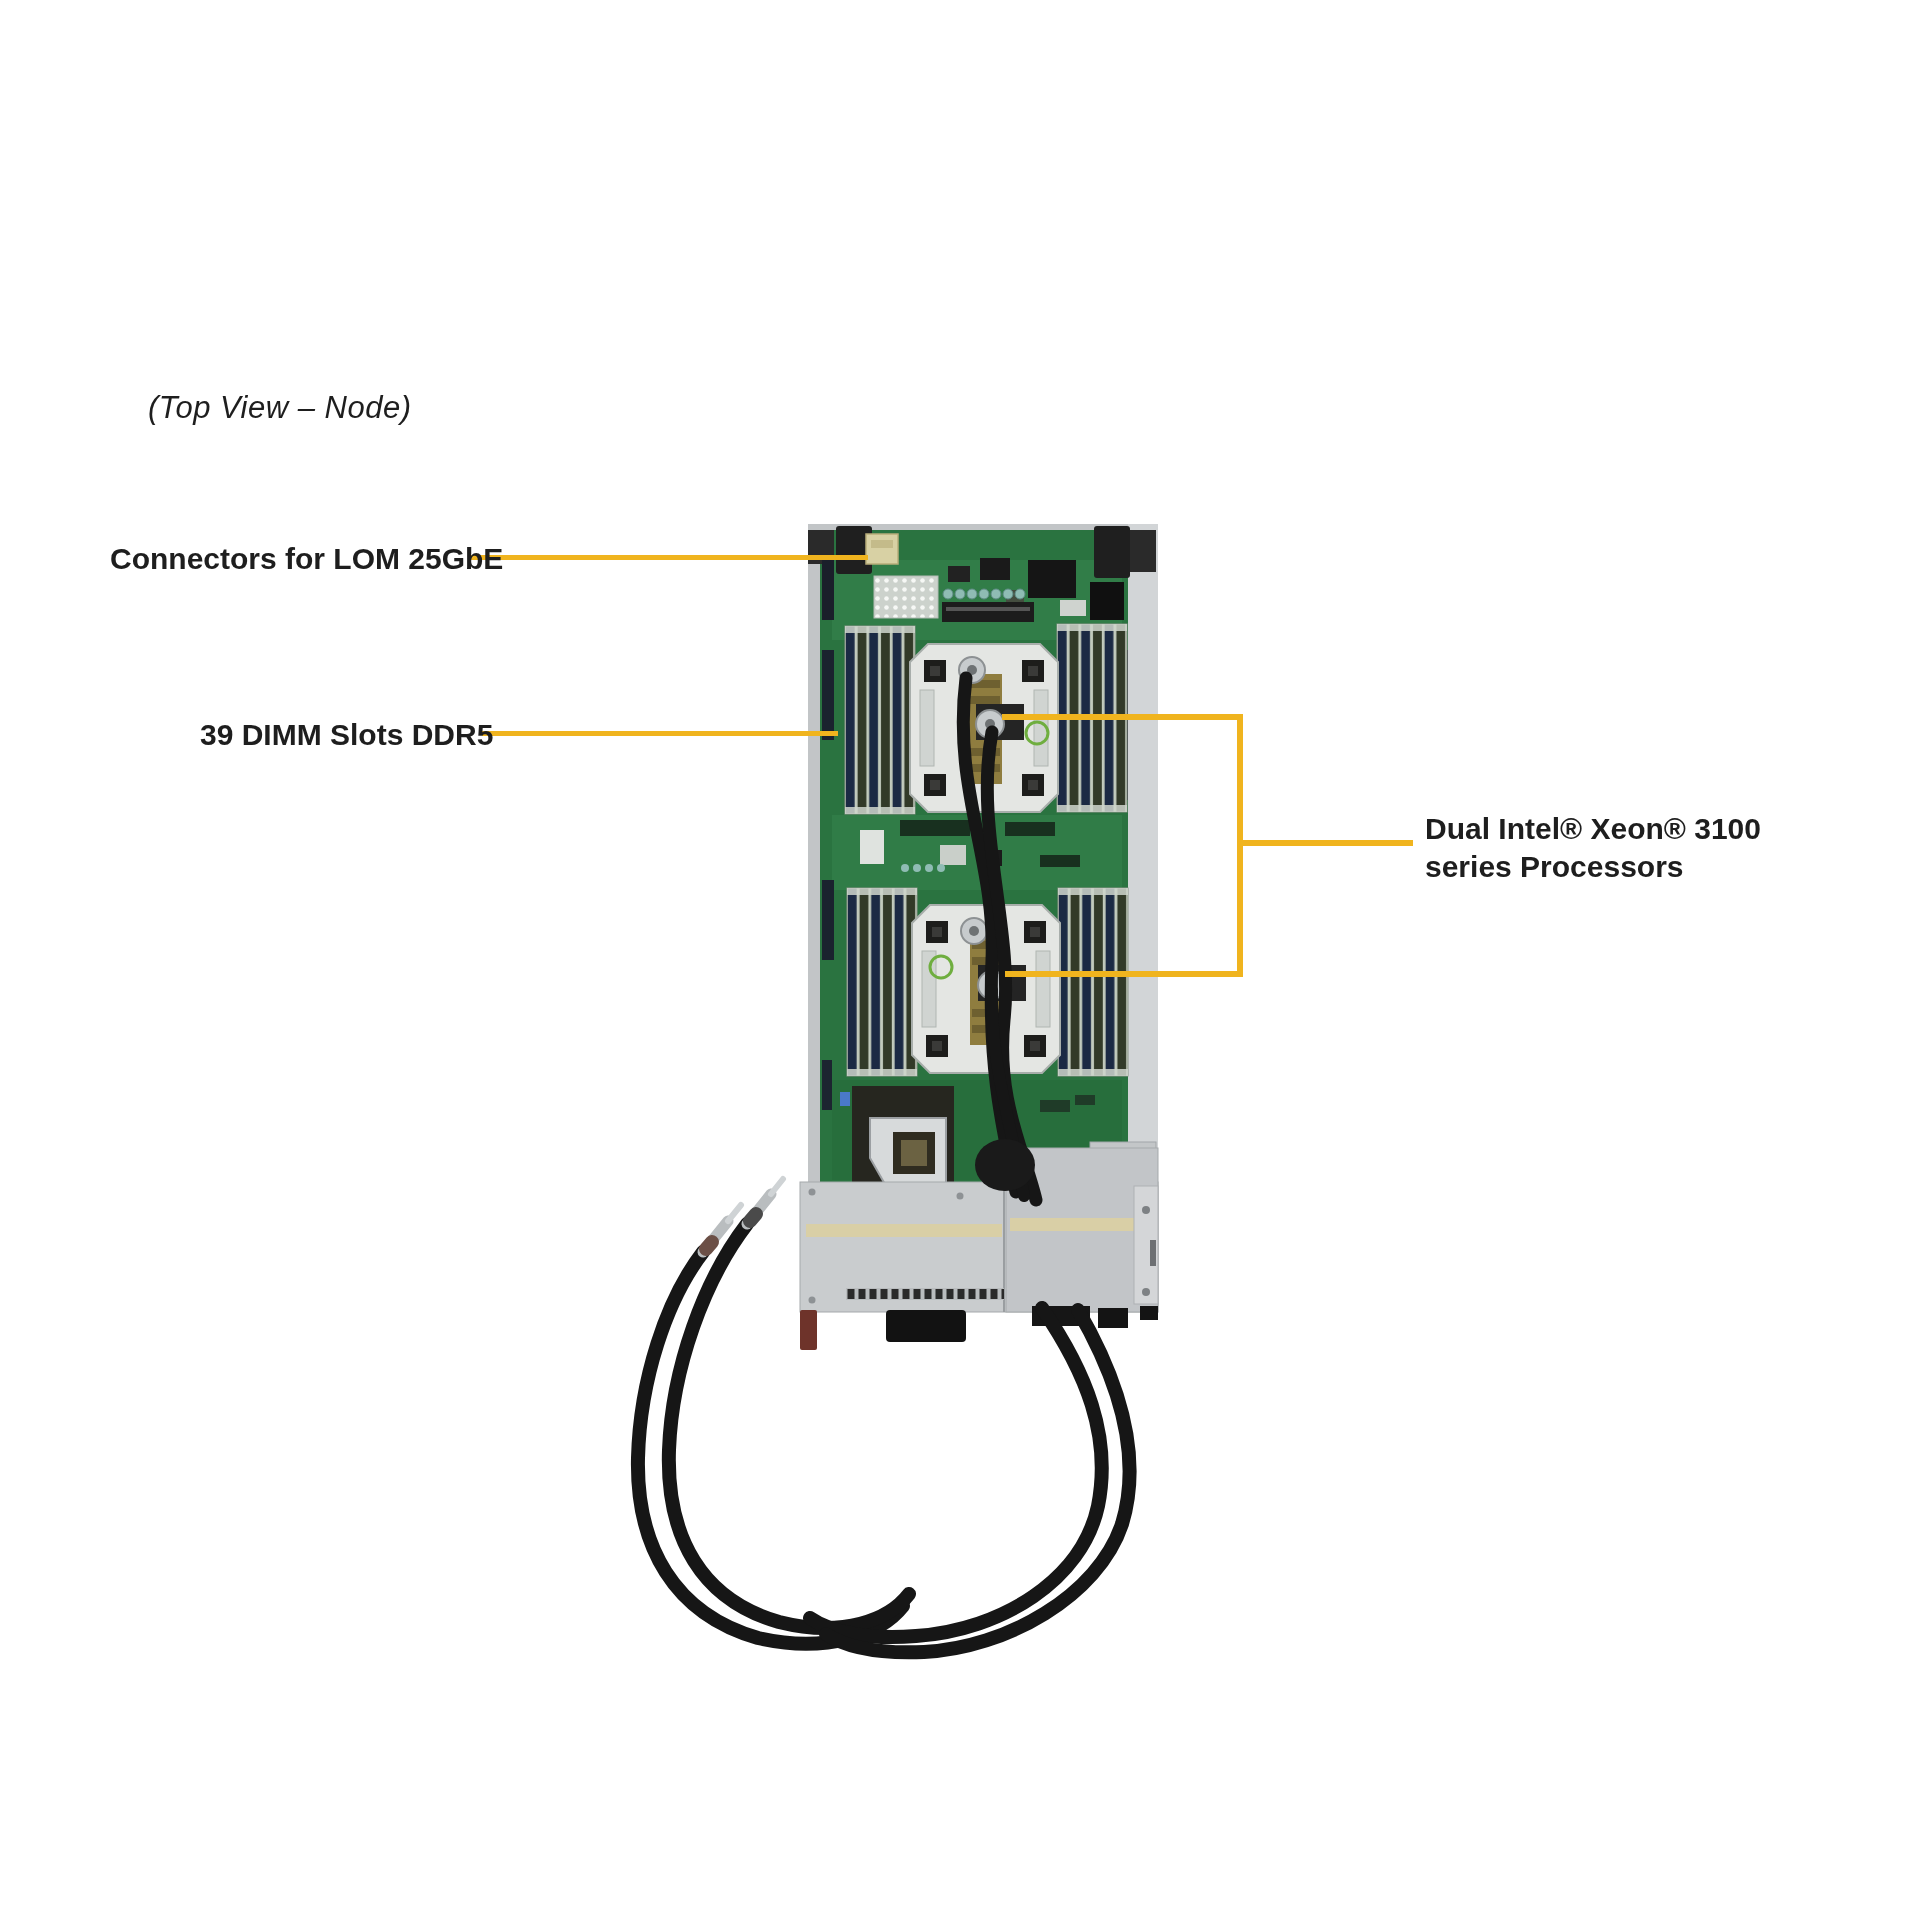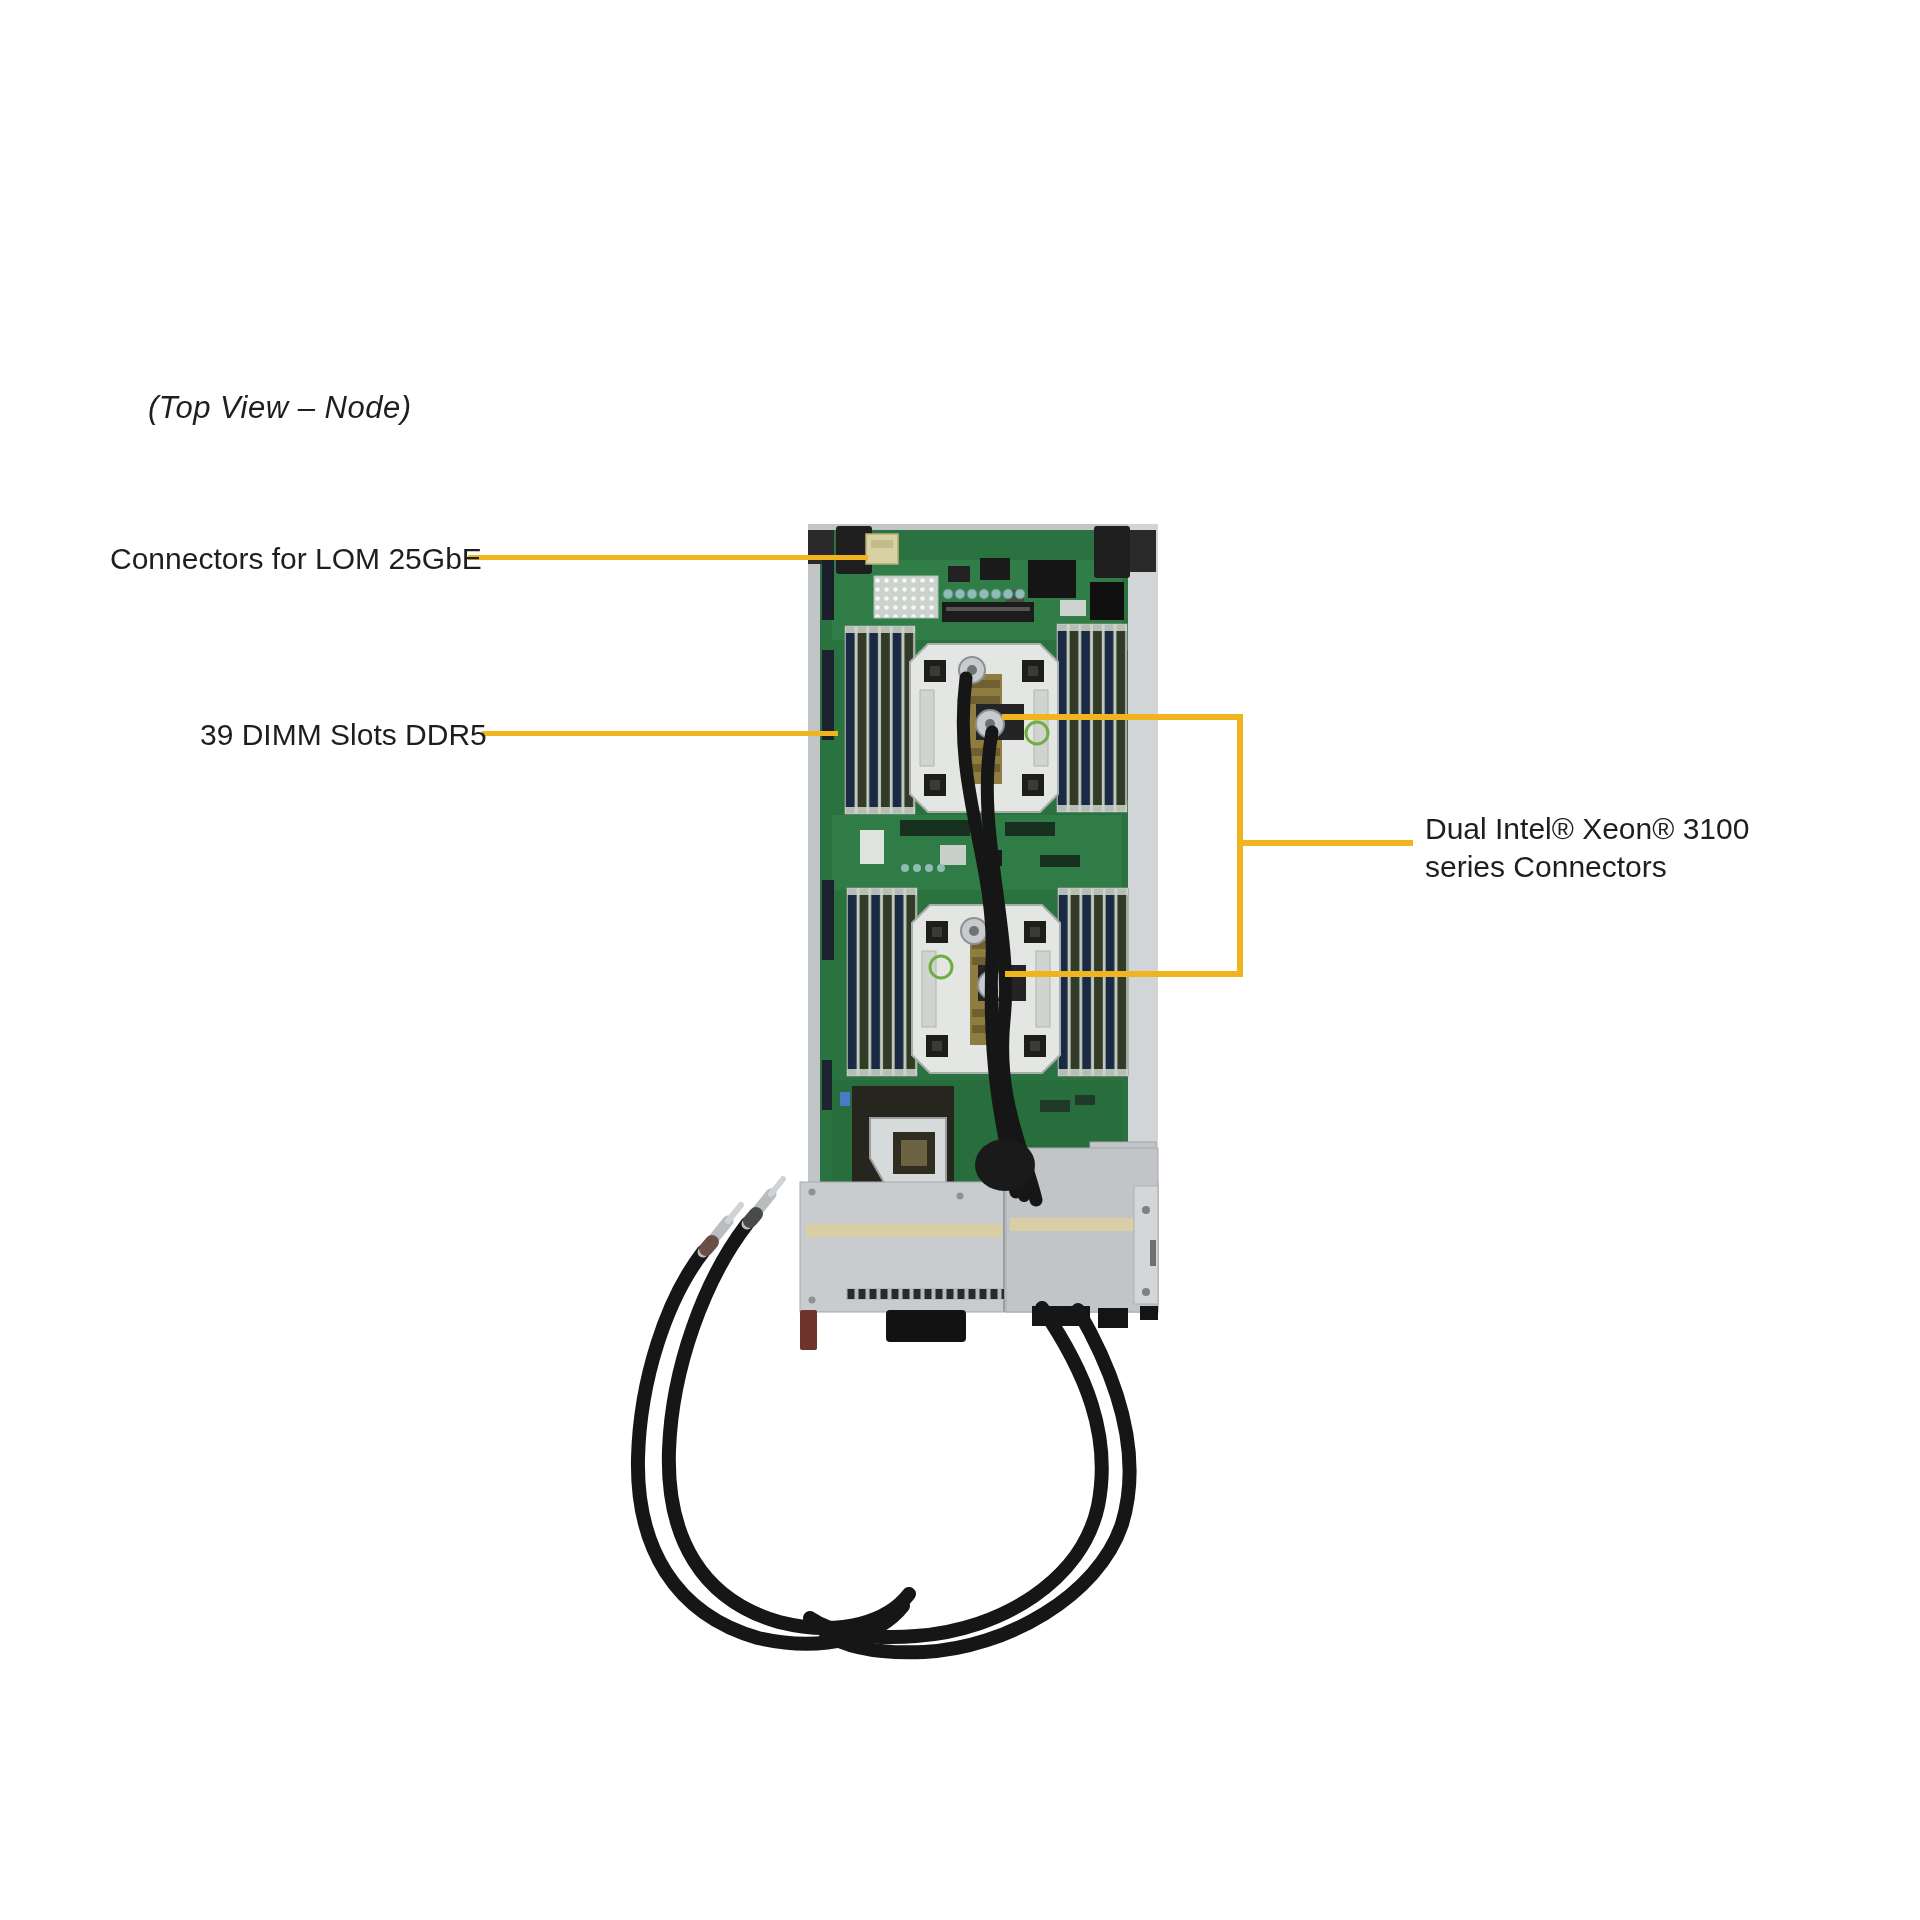--- a/index.html
+++ b/index.html
@@ -16,7 +16,7 @@
     position:absolute;left:148px;top:390px;
     font-size:31px;font-style:italic;letter-spacing:.5px;white-space:nowrap;
   }
-  .callout{position:absolute;font-size:30px;white-space:nowrap;}
+  .callout{position:absolute;font-size:30px;white-space:nowrap;font-weight:bold;}
   .callout.lom{left:110px;top:542px;}
   .callout.dimm{left:200px;top:718px;}
   .callout.cpu{left:1425px;top:810px;line-height:38px;white-space:normal;width:340px;}

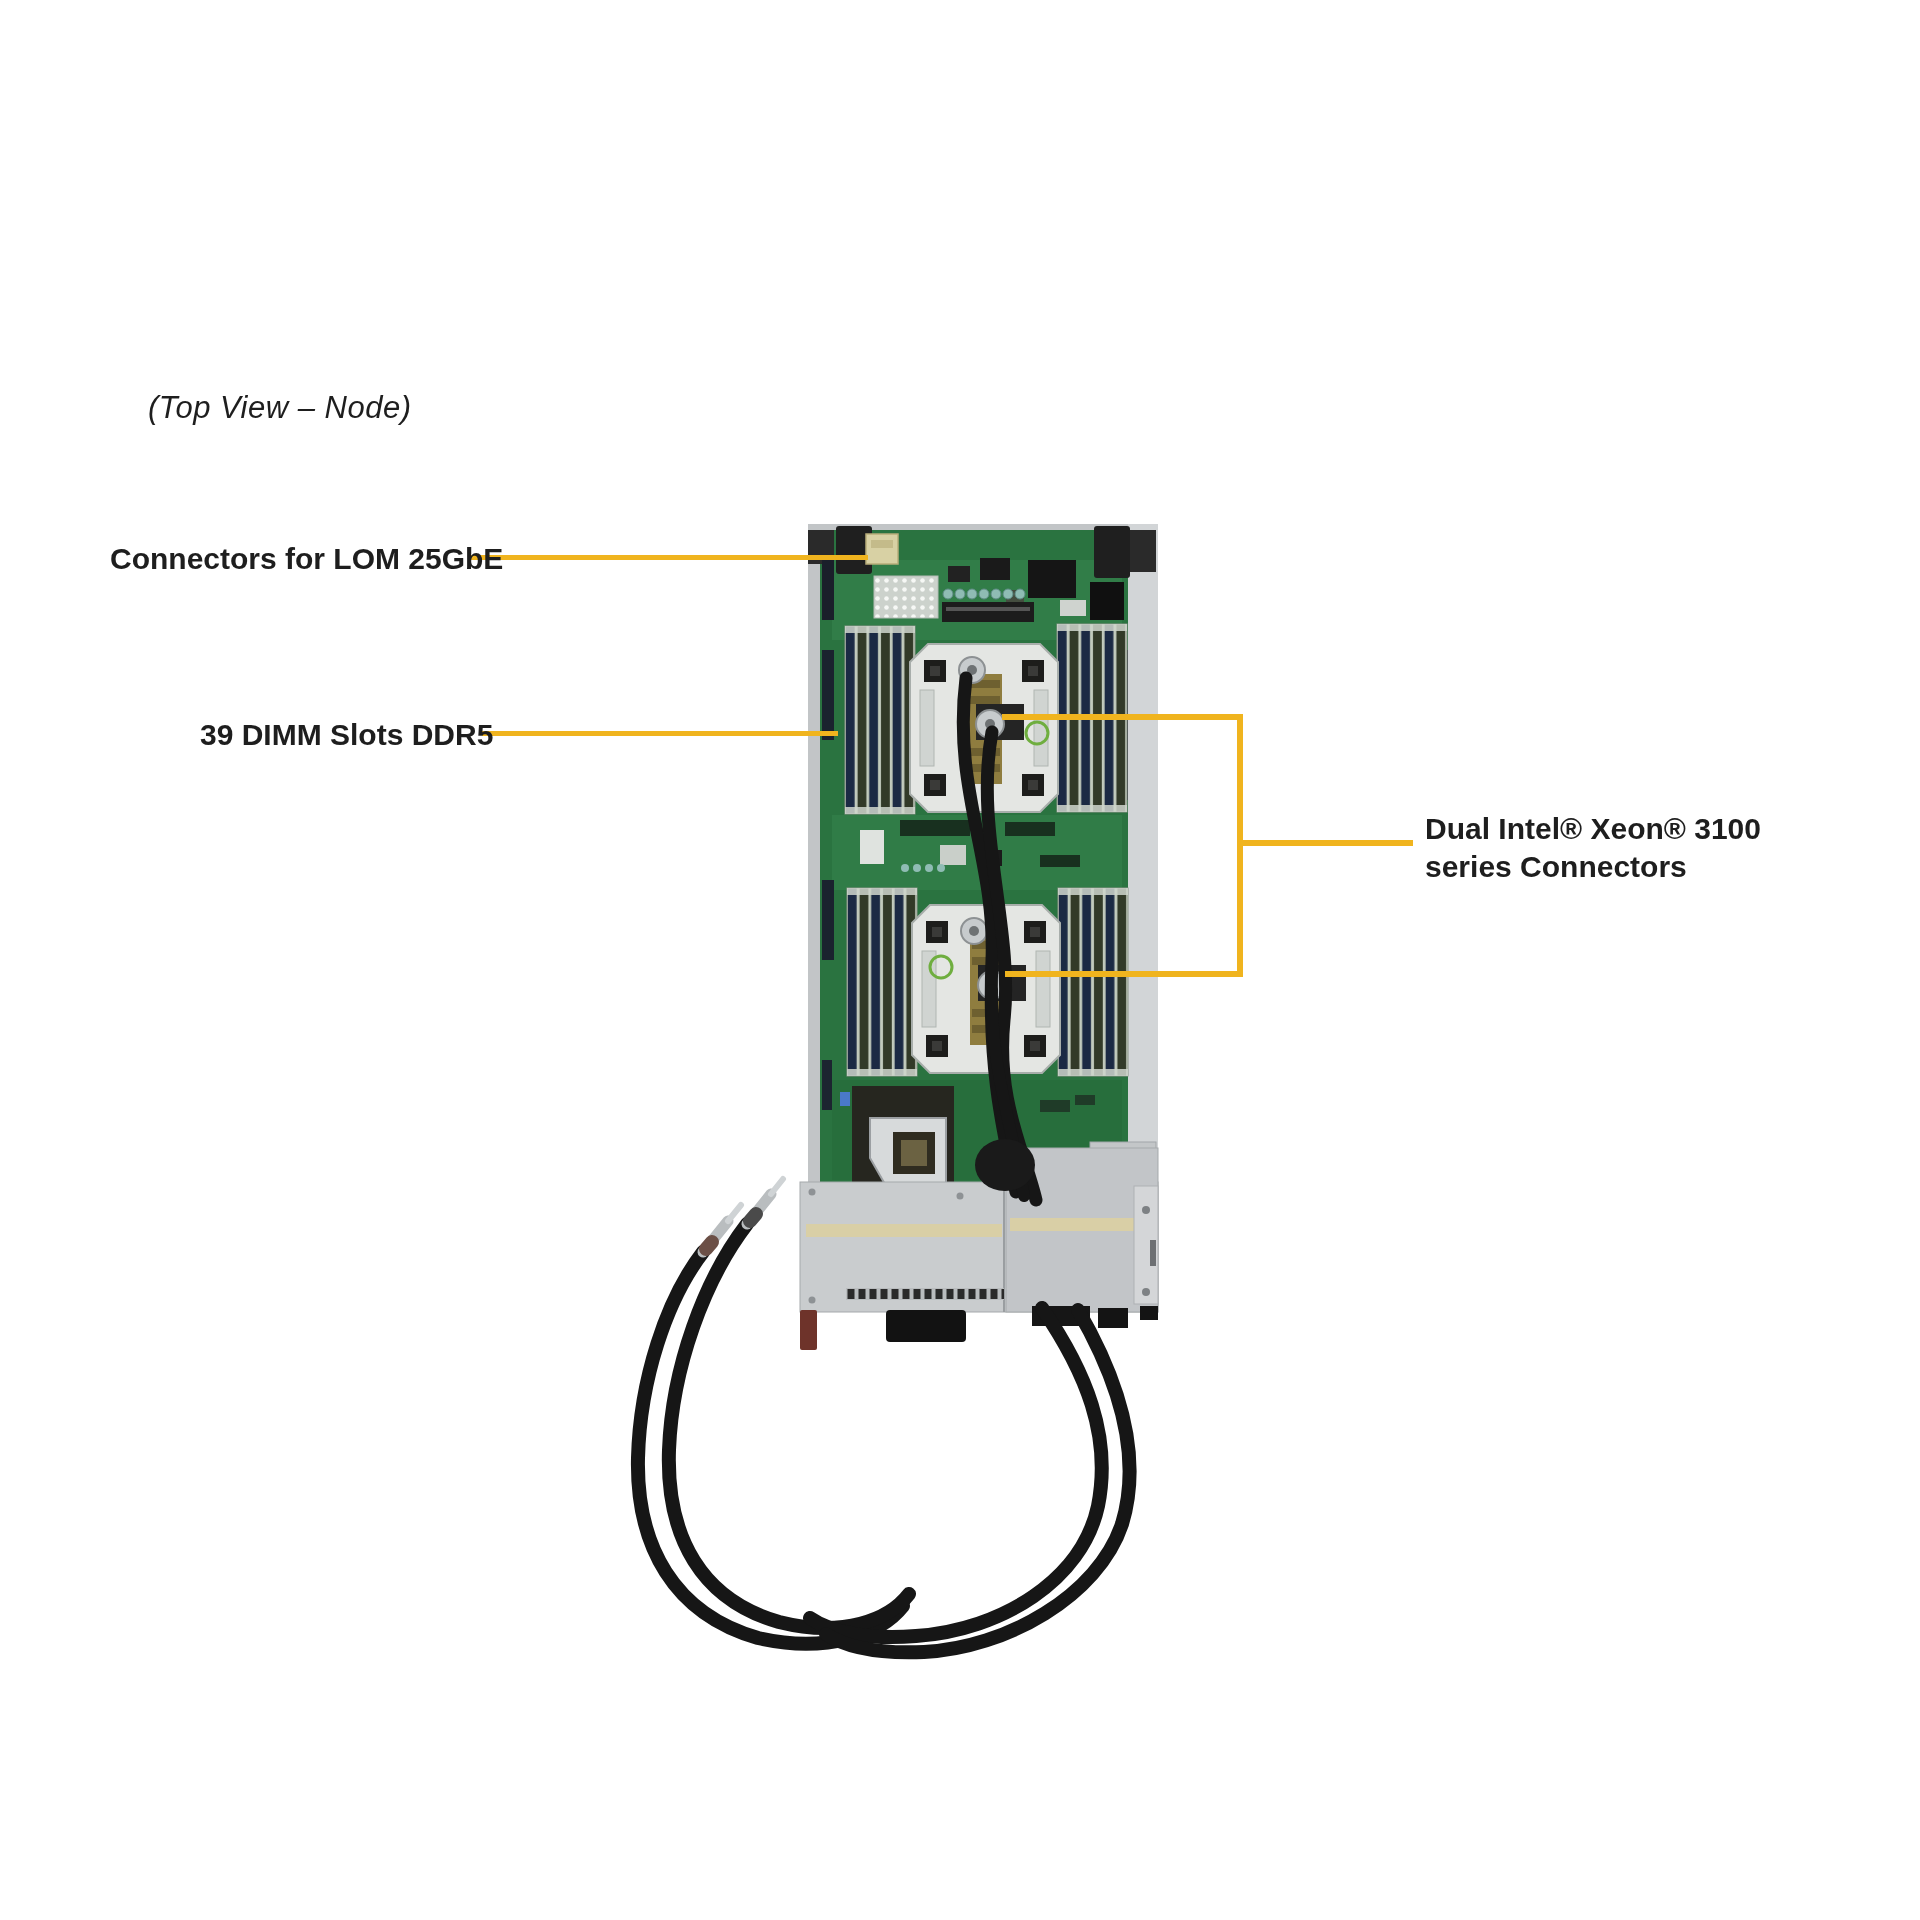--- a/index.html
+++ b/index.html
@@ -221,7 +221,7 @@
 
   <div class="callout cpu">
     <span>Dual Intel® Xeon® 3100</span><br>
-    <span>series Connectors</span>
+    <span>series Processors</span>
   </div>
 
 </div>

